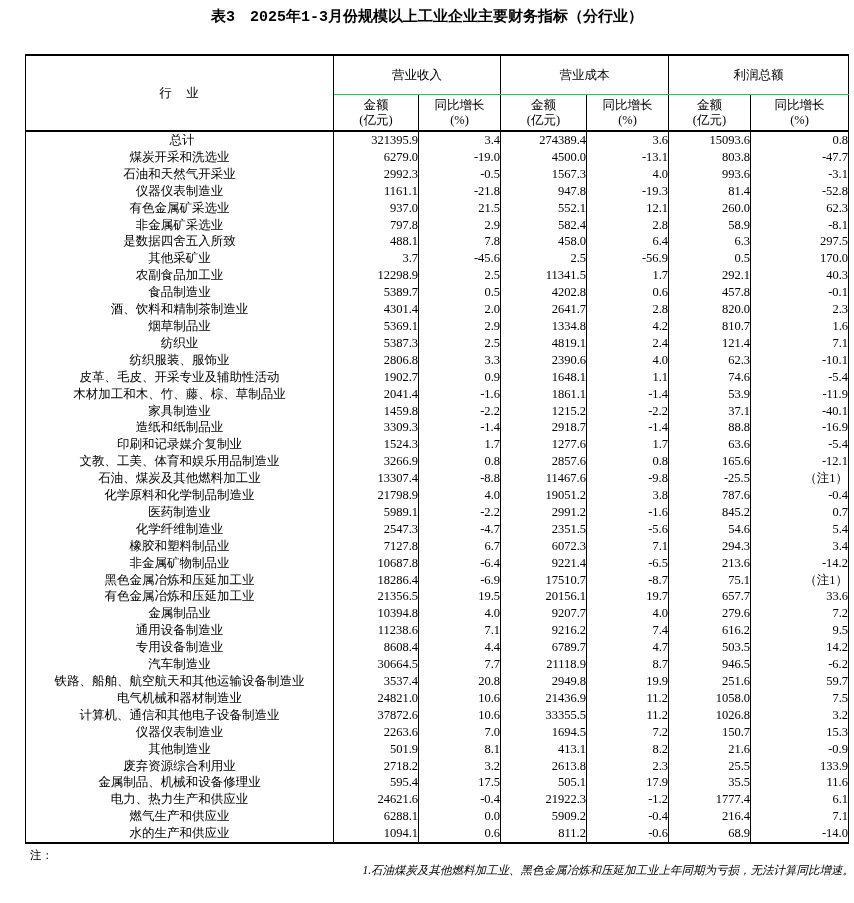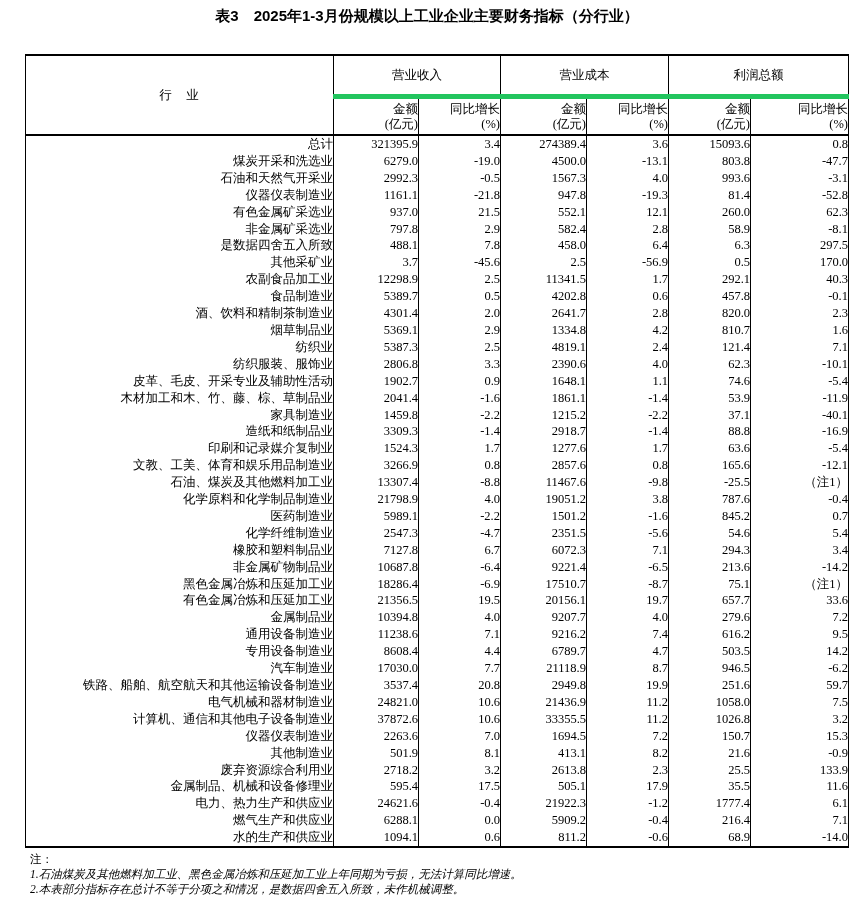--- a/index.html
+++ b/index.html
@@ -13,7 +13,7 @@
     margin: 7px 0 0 0;
     font-size: 15px; font-weight: 700;
     text-align: center;
-    font-family: Liberation Sans, sans-serif;
+    font-family: Liberation Mono, monospace;
   }
   table.stats {
     border-collapse: collapse;

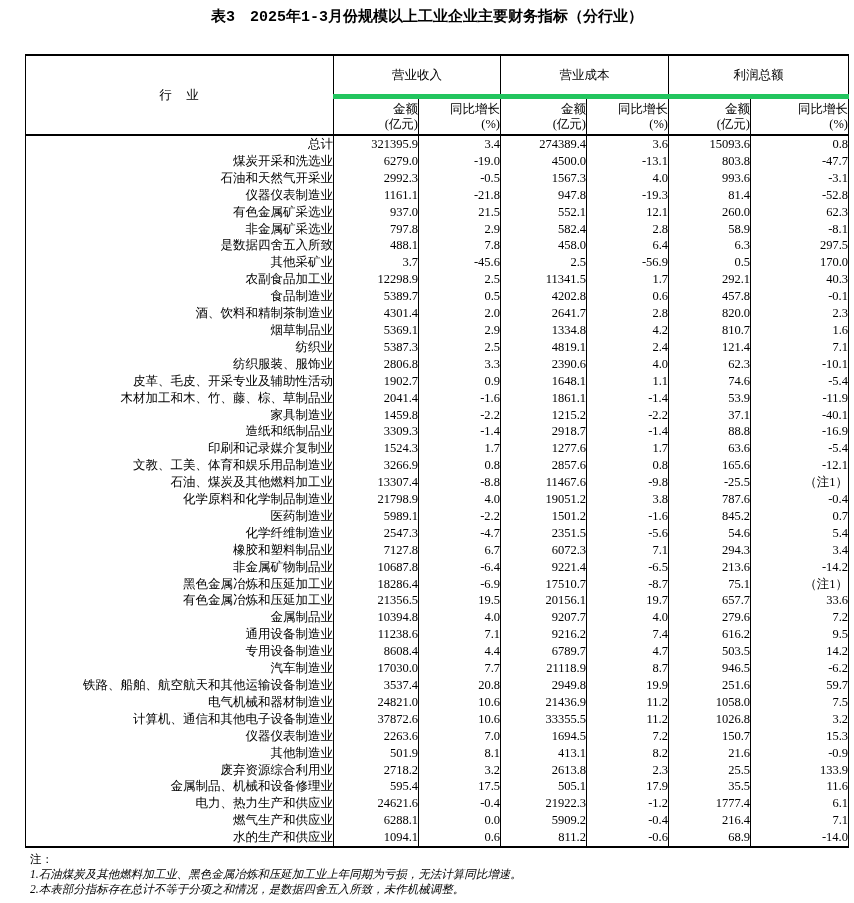--- a/index.html
+++ b/index.html
@@ -33,7 +33,7 @@
   table.stats th + th, table.stats td + td { border-left: 1px solid #000; }
   thead th { font-size: 12.5px; text-align: center; vertical-align: middle; }
   .group-row th { height: 38px; }
-  .group-th { border-bottom: 5px solid #22c55e; }
+  .group-th { border-bottom: 1px solid #22c55e; }
   .industry-head {
     border-right: 1px solid #000;
     border-bottom: 2px solid #000;

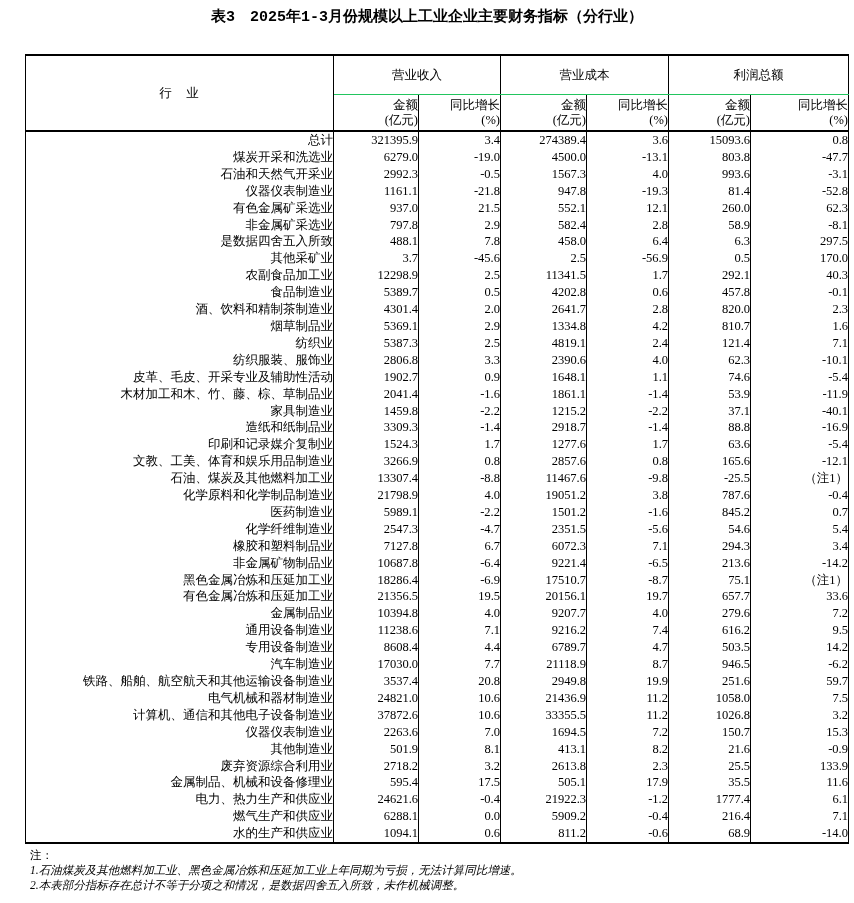--- a/index.html
+++ b/index.html
@@ -40,7 +40,7 @@
     letter-spacing: 1px;
   }
   .sub-row th { height: 35px; border-bottom: 2px solid #000; }
-  .sub-line { display: block; line-height: 15px; text-align: right; }
+  .sub-line { display: block; line-height: 15px; }
   tbody td {
     height: 16.9px;
     font-size: 12.5px;

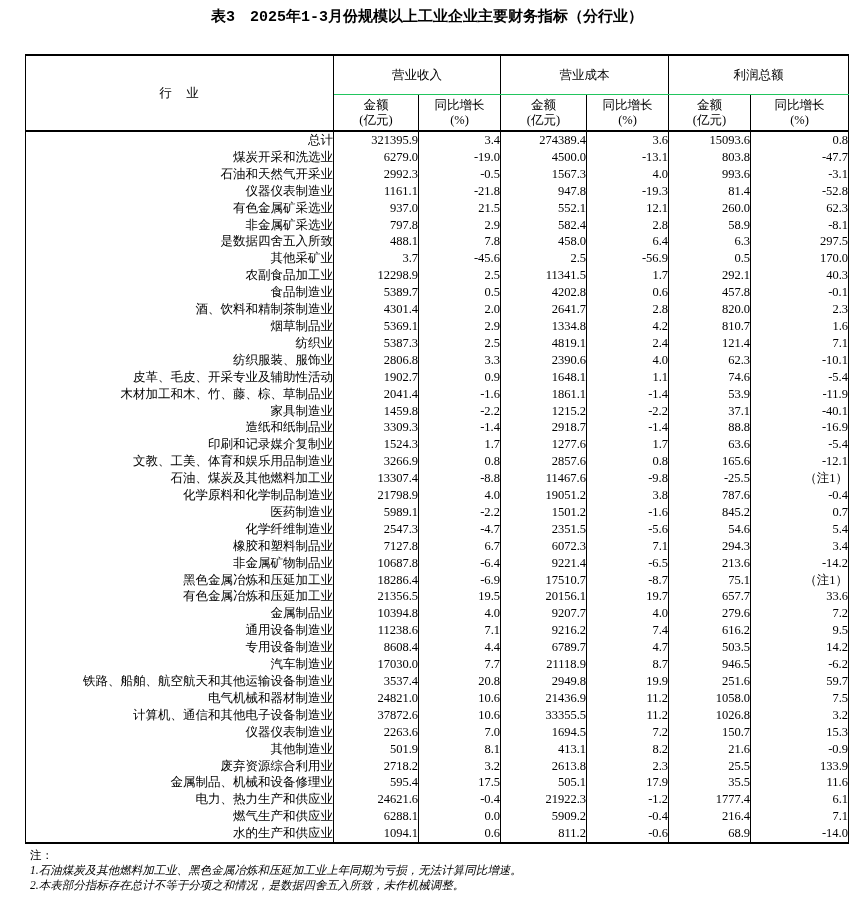--- a/index.html
+++ b/index.html
@@ -47,7 +47,7 @@
     line-height: 16.9px;
     vertical-align: middle;
   }
-  .cell-industry { text-align: right; padding-left: 16px; }
+  .cell-industry { text-align: center; padding-left: 16px; }
   tr.total-row .cell-industry { padding-left: 5px; }
   .c-amt { text-align: right; padding-right: 11px; }
   .c-gr { text-align: right; padding-right: 19px; }

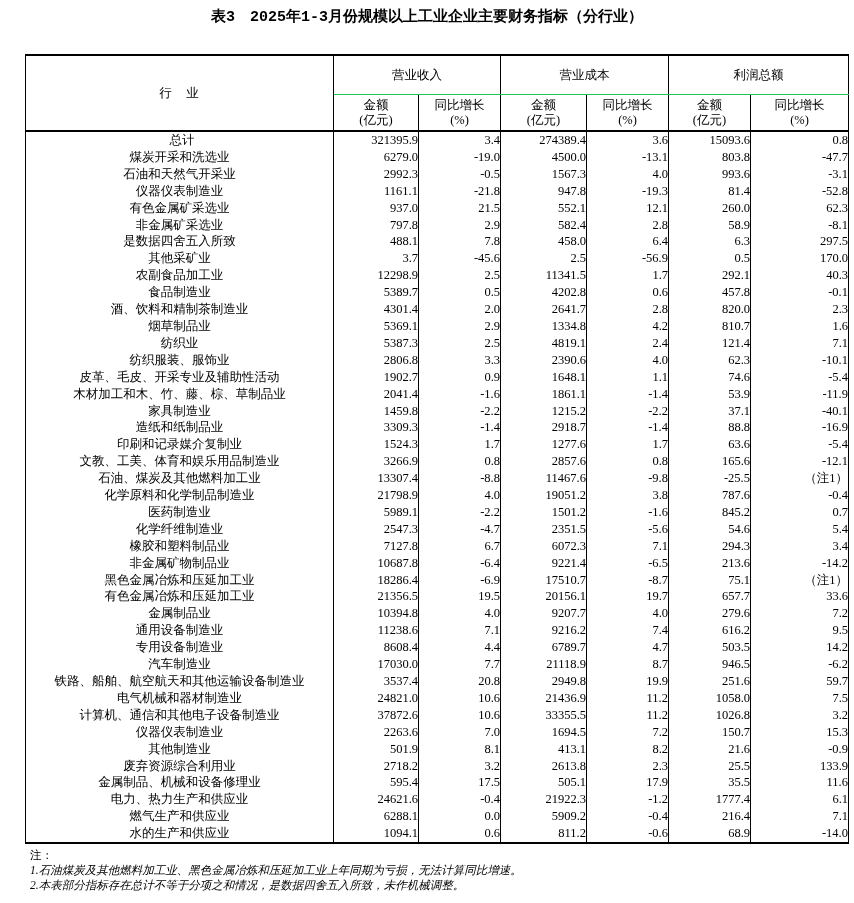--- a/index.html
+++ b/index.html
@@ -312,7 +312,7 @@
     <td class="cell-industry">医药制造业</td>
     <td class="c-amt">5989.1</td>
     <td class="c-gr">-2.2</td>
-    <td class="c-amt">1501.2</td>
+    <td class="c-amt">2991.2</td>
     <td class="c-gr">-1.6</td>
     <td class="c-amt">845.2</td>
     <td class="c-gr-last">0.7</td>

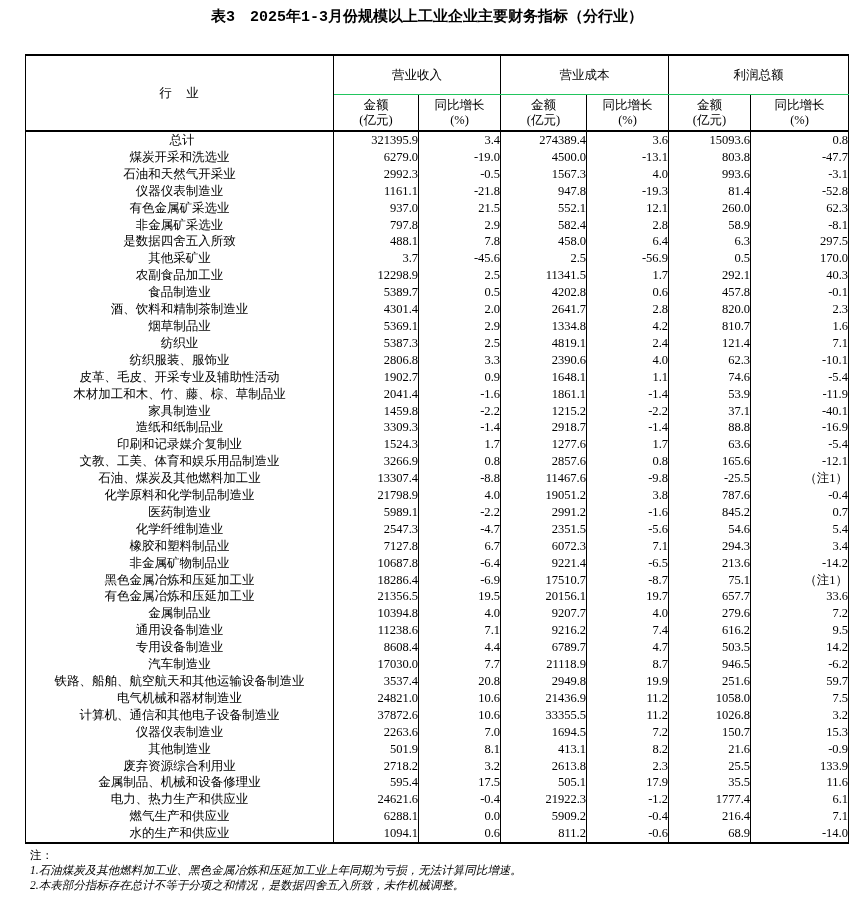--- a/index.html
+++ b/index.html
@@ -391,7 +391,7 @@
   </tr>
       <tr>
     <td class="cell-industry">汽车制造业</td>
-    <td class="c-amt">17030.0</td>
+    <td class="c-amt">30664.5</td>
     <td class="c-gr">7.7</td>
     <td class="c-amt">21118.9</td>
     <td class="c-gr">8.7</td>

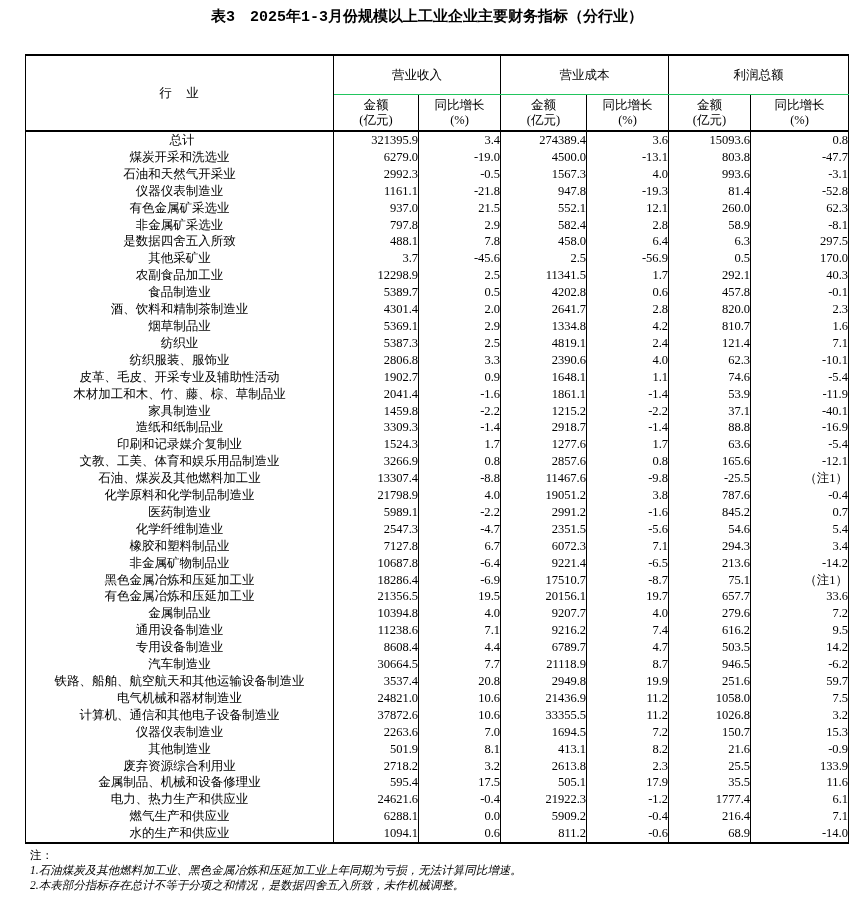--- a/index.html
+++ b/index.html
@@ -58,7 +58,7 @@
     line-height: 15px;
   }
   .notes-label { font-style: normal; }
-  .note-item { font-style: italic; }
+  .note-item { font-style: italic; text-align: right; }
 </style>
 </head>
 <body>

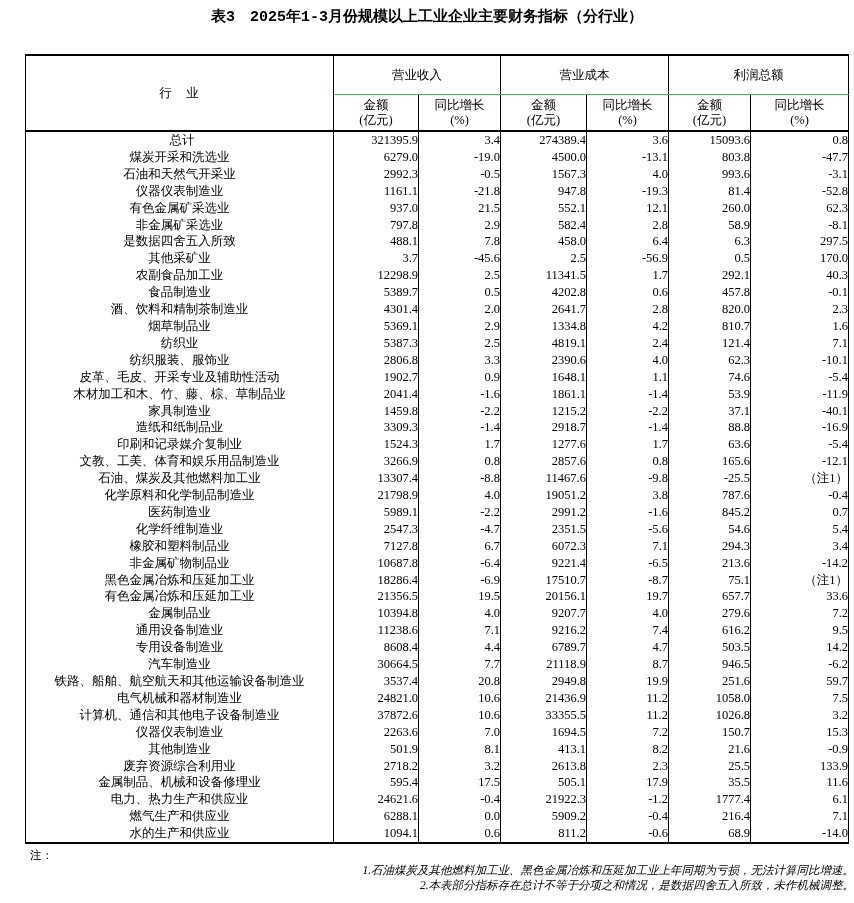--- a/index.html
+++ b/index.html
@@ -494,7 +494,6 @@
 <div class="notes">
   <div class="notes-label">注：</div>
   <div class="note-item">1.石油煤炭及其他燃料加工业、黑色金属冶炼和压延加工业上年同期为亏损，无法计算同比增速。</div>
-  <div class="note-item">2.本表部分指标存在总计不等于分项之和情况，是数据四舍五入所致，未作机械调整。</div>
 </div>
 
 </body></html>

